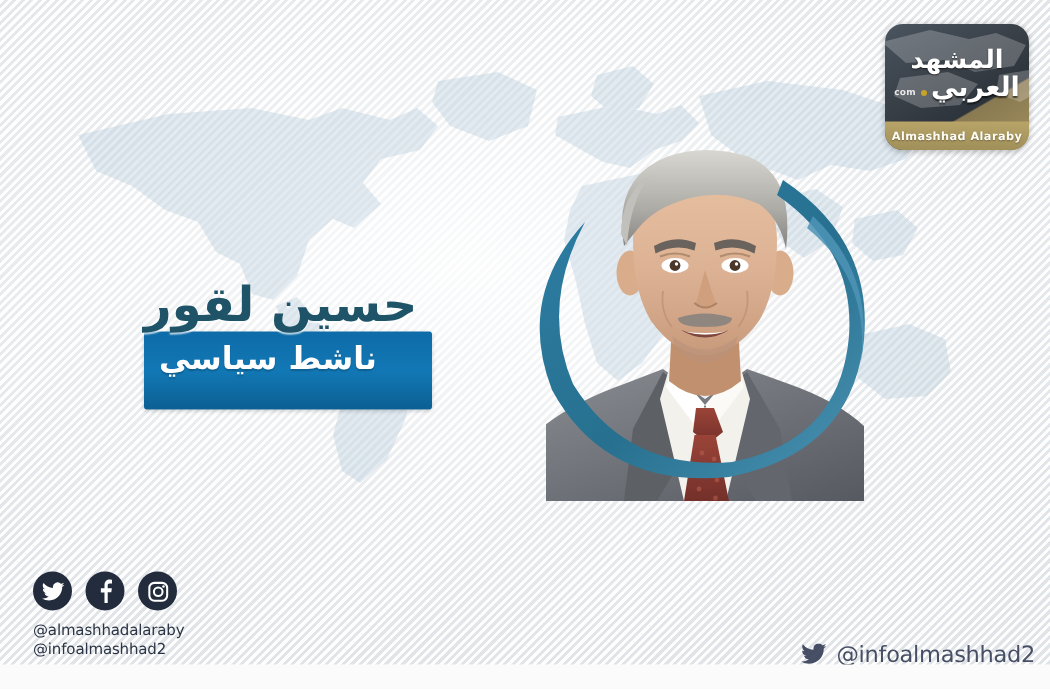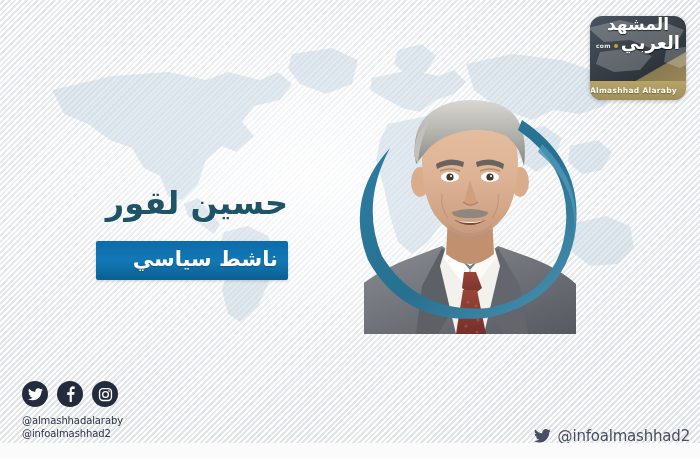--- a/index.html
+++ b/index.html
@@ -69,7 +69,7 @@
   .logo-globe svg { width:100%; height:100%; }
   .logo-ar {
     position:relative; z-index:2;
-    margin-top:0;
+    margin-top:16px;
     text-align:center;
     color:#ffffff;
     line-height:1.0;

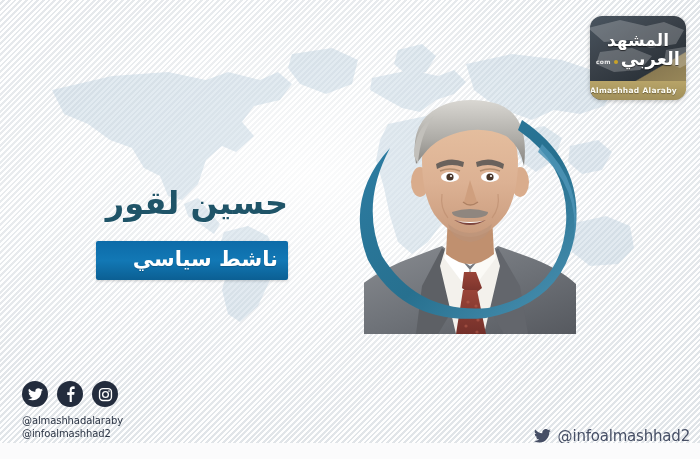--- a/index.html
+++ b/index.html
@@ -97,7 +97,7 @@
   .logo-band {
     position:absolute; left:0; bottom:0; width:100%; height:19px;
     background:linear-gradient(180deg,#b8a468 0%,#a08f5a 100%);
-    display:flex; align-items:center; 
+    display:flex; align-items:center; justify-content:center;
   }
   .logo-band span {
     font-size:7.5px; font-weight:bold; color:#fdfdf6;

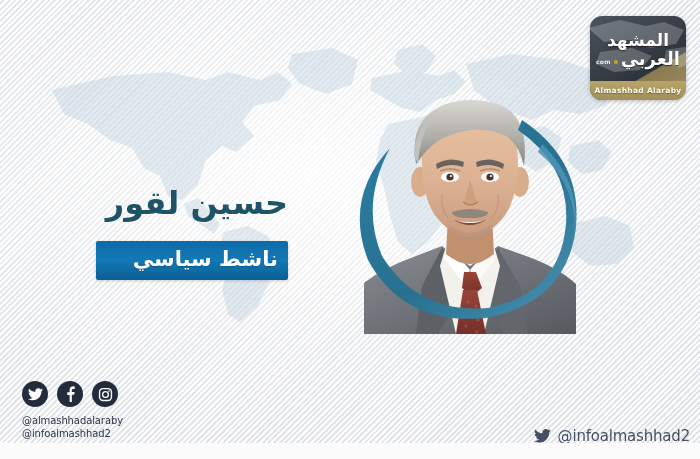--- a/index.html
+++ b/index.html
@@ -124,7 +124,7 @@
   
   .name-block {
     position:absolute; left:96px; top:186px;
-    width:192px; text-align:right;
+    width:192px; text-align:left;
   }
   .person-name {
     font-size:32px; font-weight:bold;

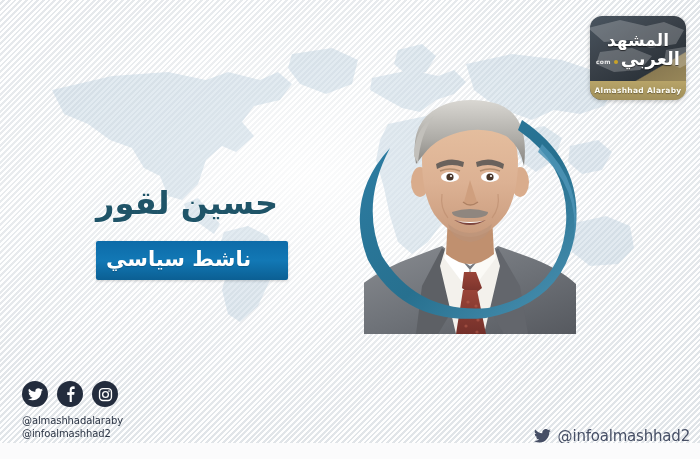--- a/index.html
+++ b/index.html
@@ -134,9 +134,9 @@
     text-shadow:0 1px 1px rgba(255,255,255,0.7);
   }
   .title-band {
-    margin-top:20px;
+    margin-top:0;
     background:linear-gradient(180deg,#0d6ba8 0%,#1278b5 50%,#0b5f93 100%);
-    padding:7px 10px 9px;
+    padding:7px 10px 22px;
     border-radius:2px;
     box-shadow:0 1px 3px rgba(0,0,0,0.18);
   }

